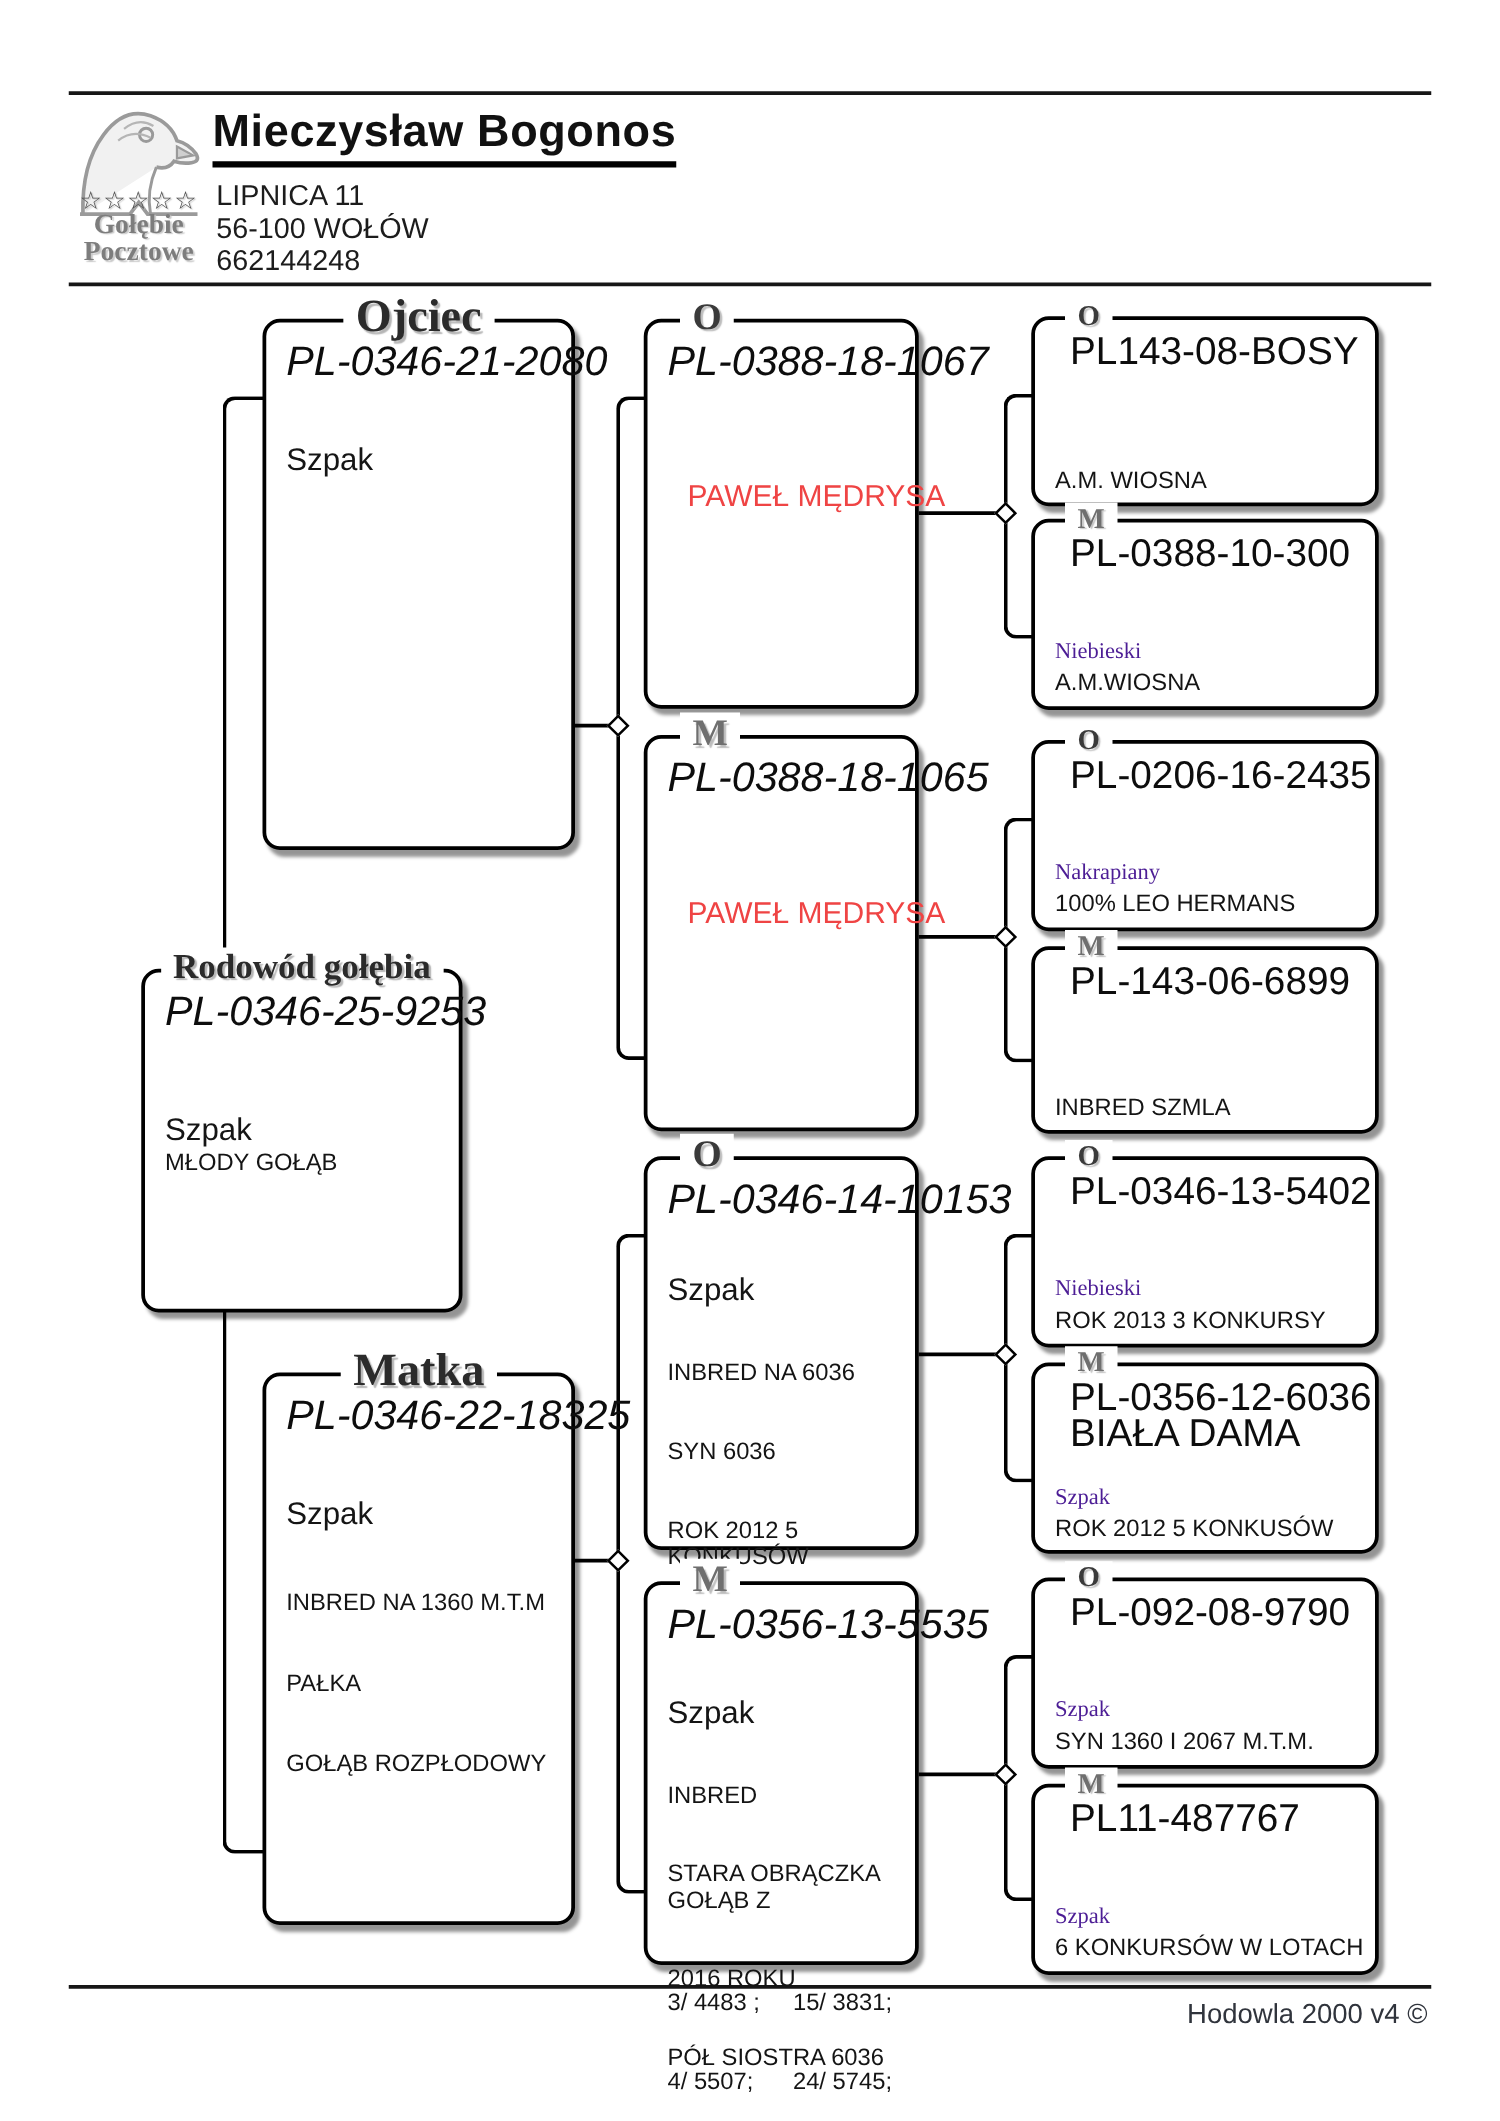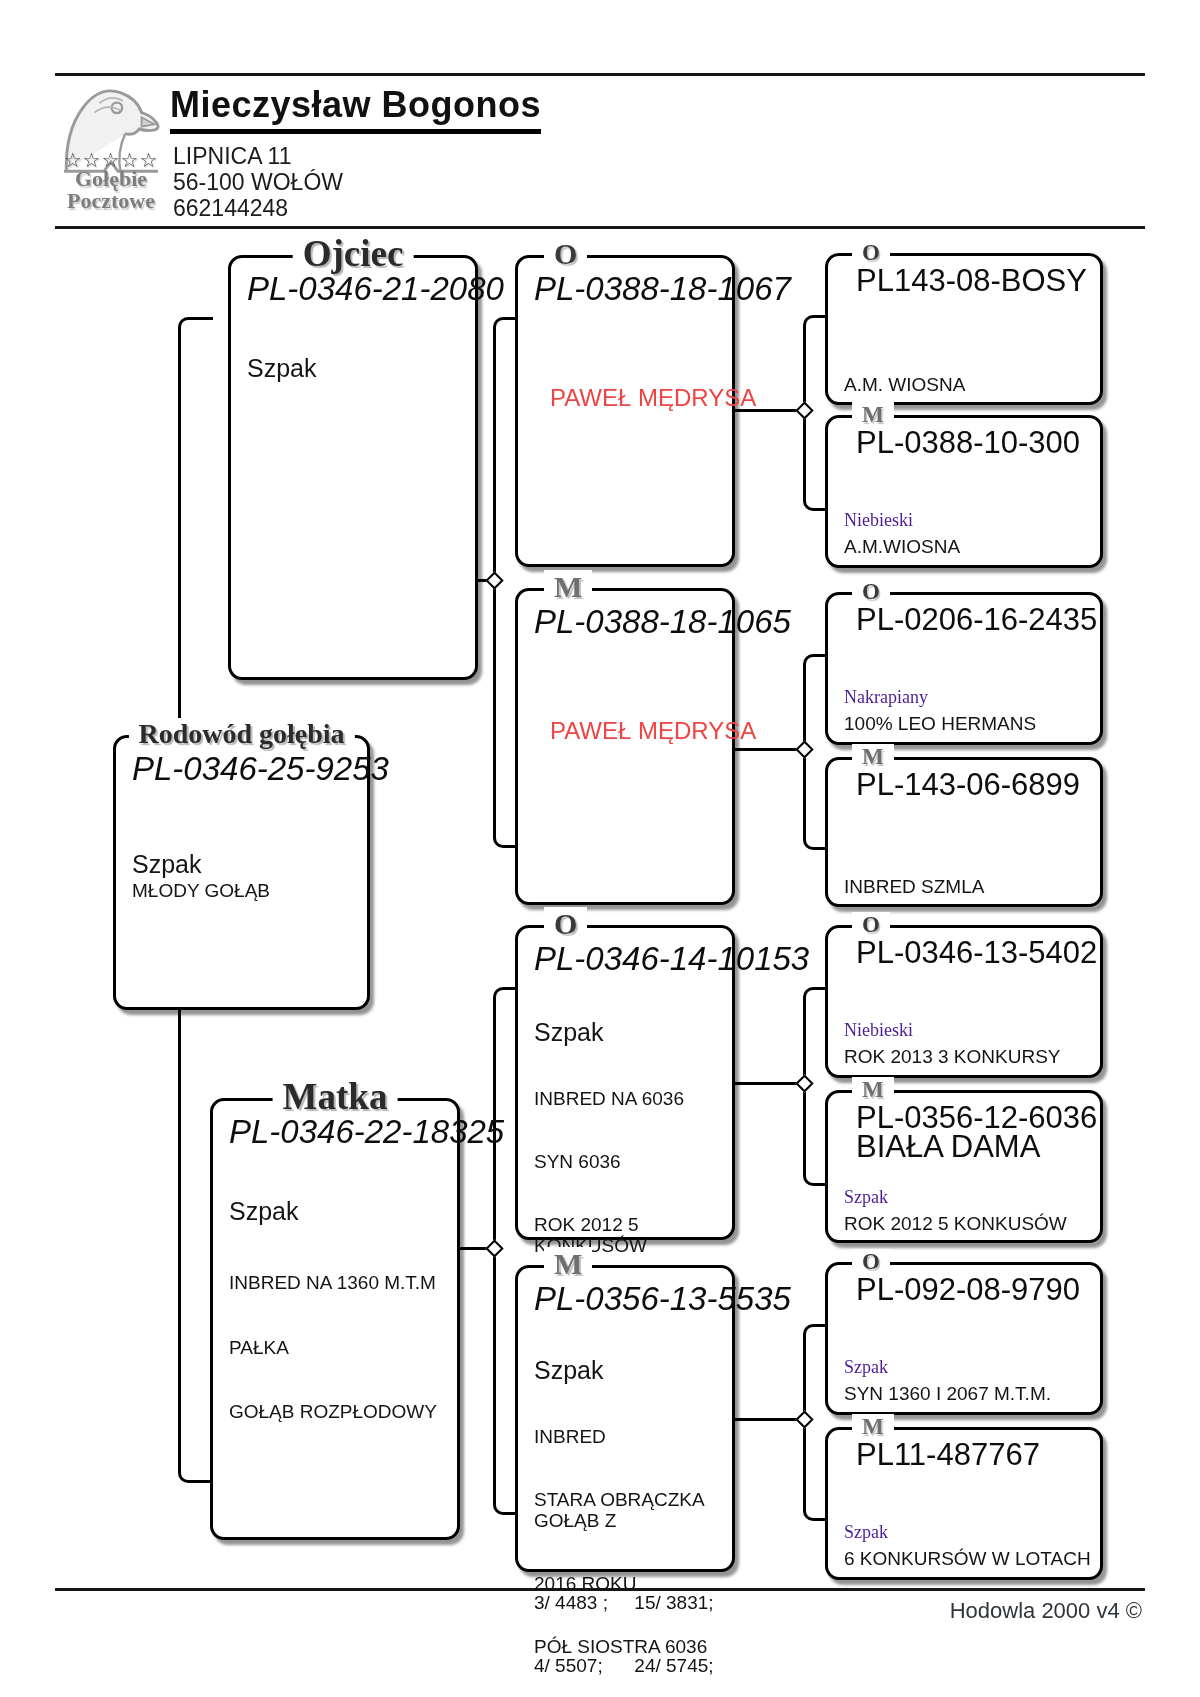--- a/index.html
+++ b/index.html
@@ -105,7 +105,7 @@
     <div class="smalls" style="top:142px;">MŁODY GOŁĄB</div>
   </div>
 
-  <div class="box" style="left:210px;top:255px;width:244px;height:419px;margin-left:18px;">
+  <div class="box" style="left:210px;top:255px;width:244px;height:419px;">
     <span class="tag tag-center">Ojciec</span>
     <div class="ring">PL-0346-21-2080</div>
     <div class="colorline" style="top:96px;">Szpak</div>

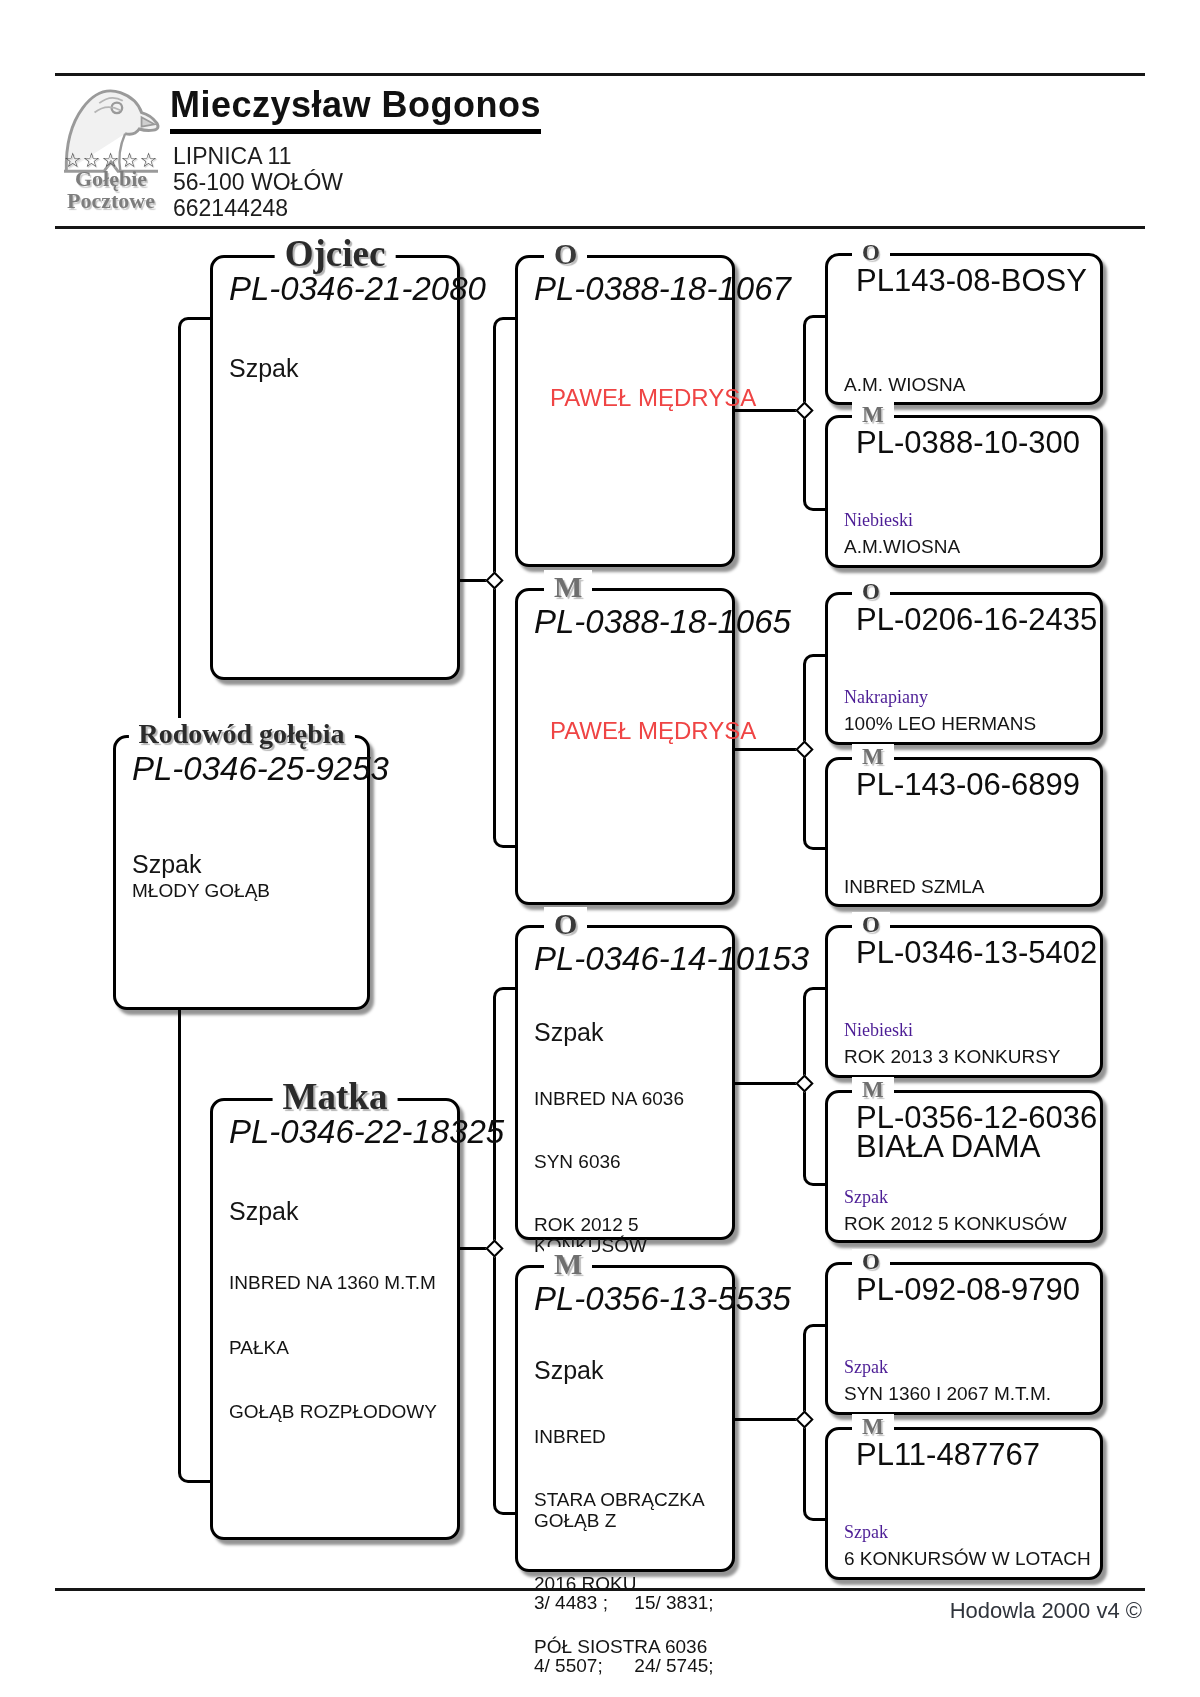--- a/index.html
+++ b/index.html
@@ -98,7 +98,7 @@
   <div class="feeder" style="left:735px;top:1418px;width:71px;"></div>
   <div class="diamond" style="left:798px;top:1413px;"></div>
 
-  <div class="box" style="left:113px;top:735px;width:251px;height:269px;">
+  <div class="box" style="left:113px;top:775px;width:251px;height:269px;">
     <span class="tag tag-center-sm">Rodowód gołębia</span>
     <div class="ring">PL-0346-25-9253</div>
     <div class="colorline" style="top:112px;">Szpak</div>

